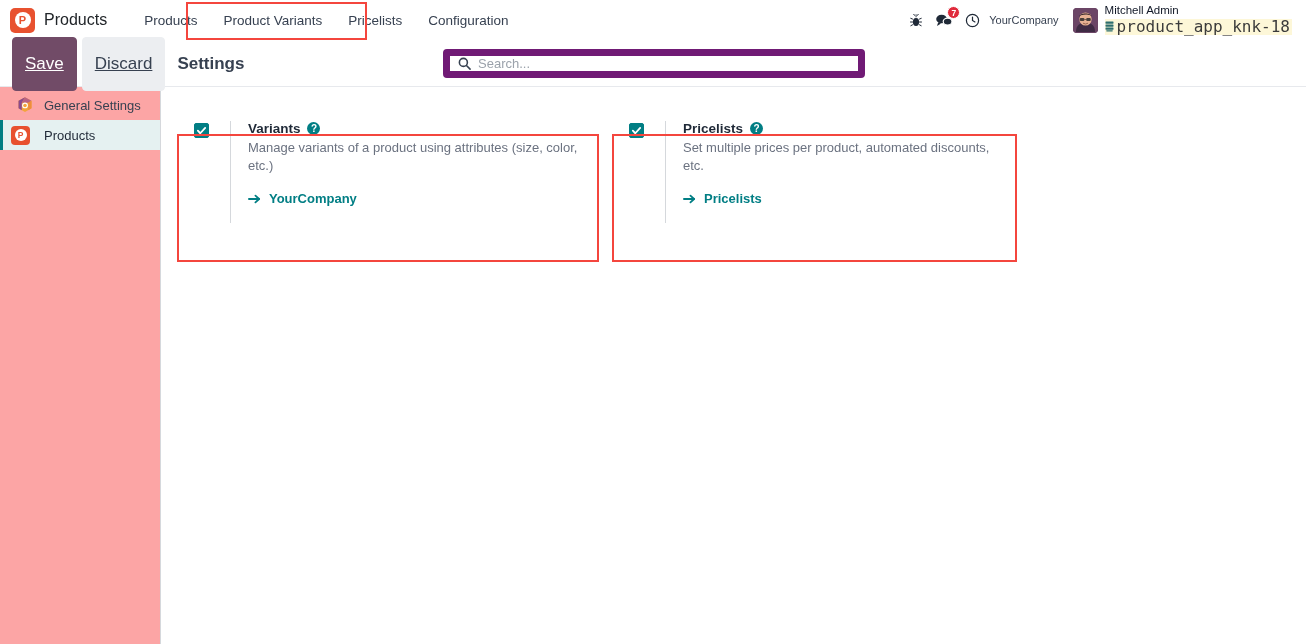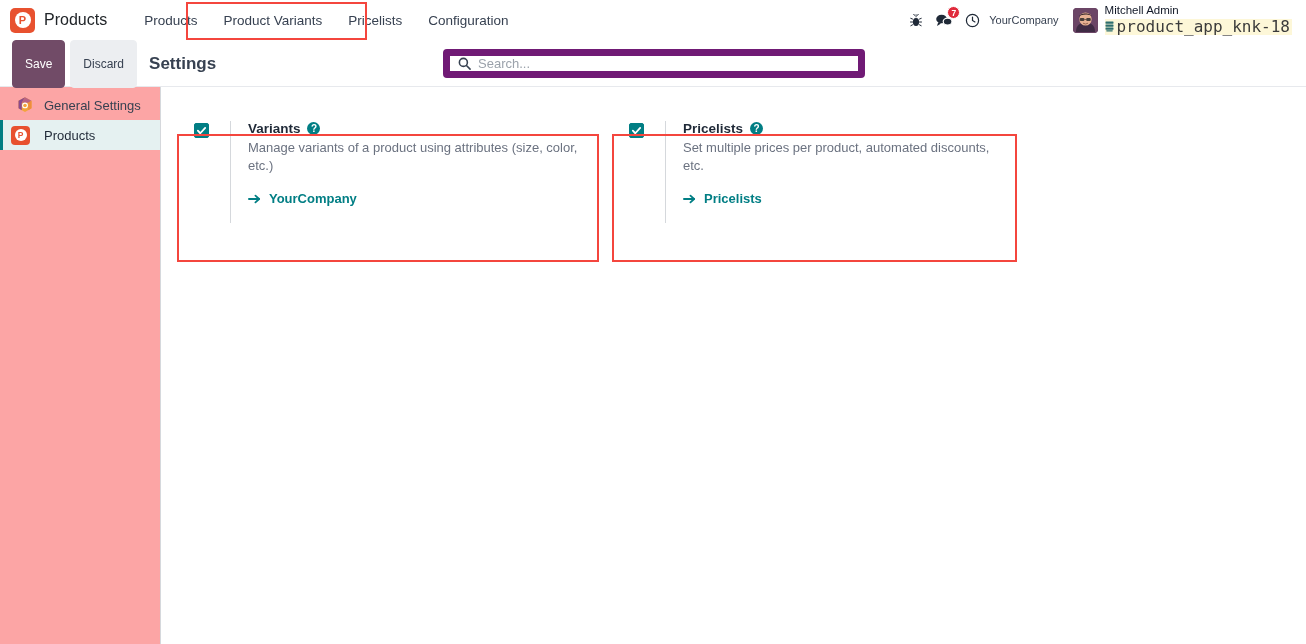--- a/index.html
+++ b/index.html
@@ -145,13 +145,14 @@
     position: relative;
   }
   .btn {
-    font-size: 12px;
+    font-size: 17px;
     border-radius: 4px;
     padding: 16px 12px;
     cursor: pointer;
     border: 1px solid transparent;
     white-space: nowrap;
     font-family: "Liberation Sans", sans-serif;
+    text-decoration: underline;
   }
   .btn-save {
     background: #714b67;

